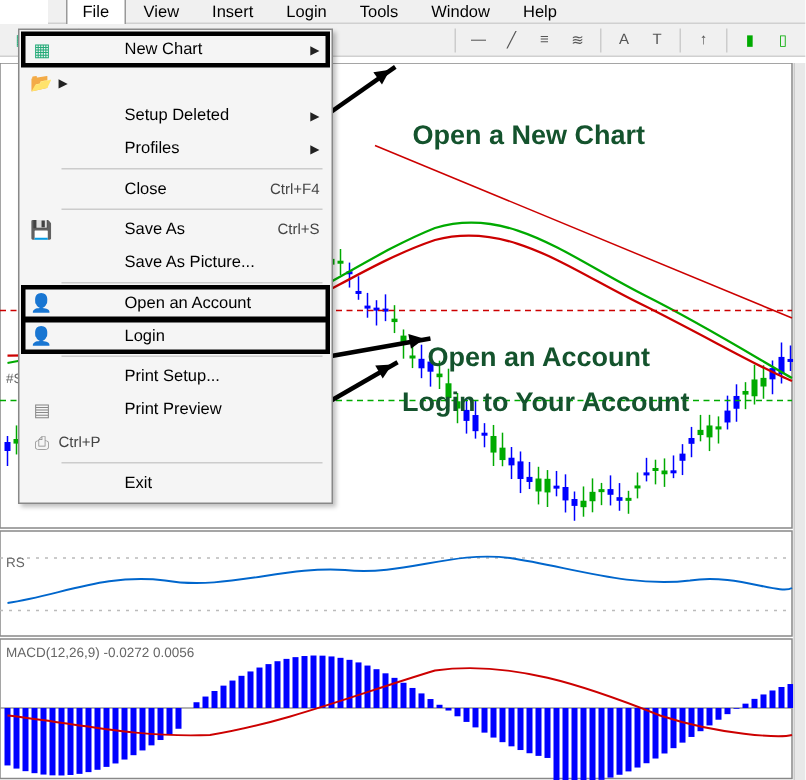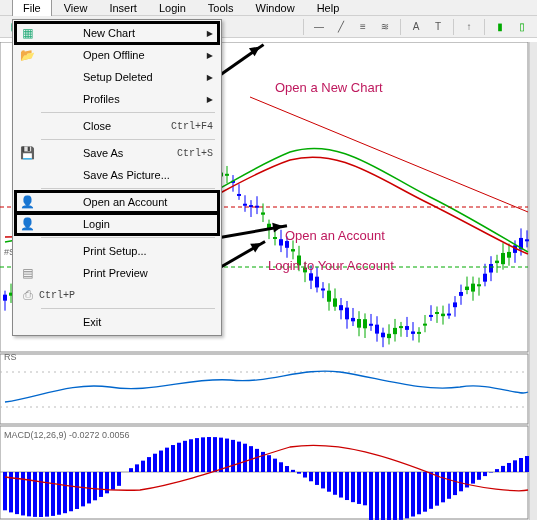--- a/index.html
+++ b/index.html
@@ -5,7 +5,7 @@
   * { margin: 0; padding: 0; box-sizing: border-box; }
   body { font-family: "Segoe UI", Tahoma, sans-serif; font-size: 11px; background: #fff; width: 537px; height: 520px; overflow: hidden; position: relative; }
   
-  .menubar { display: flex; background: #f0f0f0; border-bottom: 1px solid #d0d0d0; height: 16px; align-items: center; padding-left: 12px; gap: 2px; }
+  .menubar { display: flex; background: #f0f0f0; border-bottom: 1px solid #d0d0d0; height: 16px; align-items: center; padding-left: 12px; gap: 2px; margin-left: 32px; }
   .menubar-item { padding: 2px 10px; cursor: default; }
   .menubar-item.active { background: #fff; border: 1px solid #999; border-bottom: none; }
   

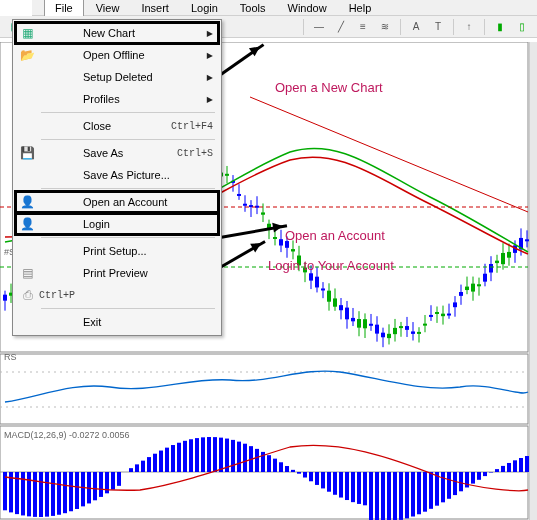--- a/index.html
+++ b/index.html
@@ -385,7 +385,6 @@
       <div class="menu-icon">
         <span style="color:#e90">📂</span>
       </div>
-      <div class="menu-label">Open Offline</div>
       <div class="menu-arrow">▶</div>
     </div>
     <div class="menu-row">

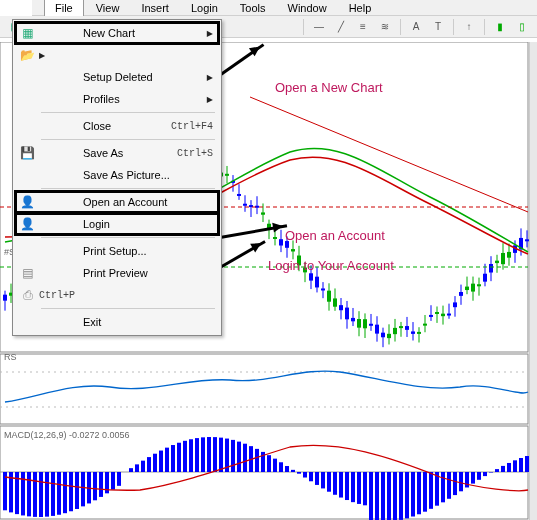--- a/index.html
+++ b/index.html
@@ -24,7 +24,7 @@
   
   .chart-area { position: absolute; top: 42px; left: 0; right: 8px; bottom: 0; background: #fff; }
   
-  .annotation { position: absolute; font-weight: normal; font-size: 13px; color: #be185d; white-space: nowrap; }
+  .annotation { position: absolute; font-weight: bold; font-size: 18px; color: #14532d; white-space: nowrap; }
   .arrow-line { position: absolute; background: #000; height: 3px; transform-origin: left center; }
   .arrow-line::after { content: ""; position: absolute; right: -1px; top: -4px; border: 5px solid transparent; border-left: 10px solid #000; }
   

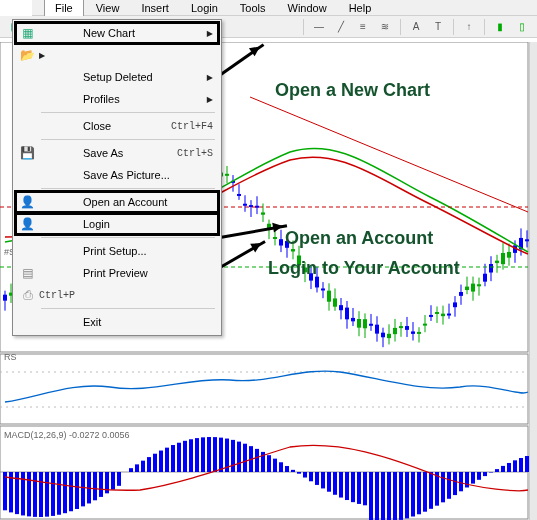--- a/index.html
+++ b/index.html
@@ -17,7 +17,7 @@
   .menu-row { display: flex; align-items: center; height: 22px; padding: 0 6px 0 2px; position: relative; }
   .menu-icon { width: 22px; height: 20px; display: flex; align-items: center; justify-content: center; font-size: 12px; }
   .menu-label { flex: 1; padding-left: 4px; margin-left: 40px; }
-  .menu-shortcut { color: #444; font-size: 10px; font-family: Liberation Mono, monospace; }
+  .menu-shortcut { color: #444; font-size: 10px; }
   .menu-arrow { font-size: 8px; color: #222; }
   .menu-sep { height: 1px; background: #ccc; margin: 2px 4px 2px 26px; }
   .boxed { outline: 3px solid #000; outline-offset: -2px; }

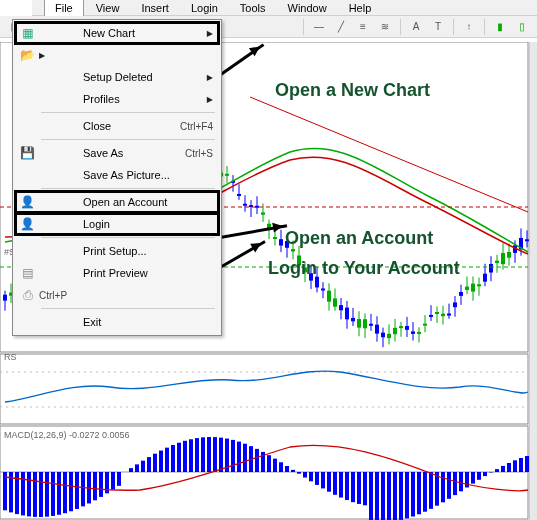--- a/index.html
+++ b/index.html
@@ -367,7 +367,7 @@
   </svg>
 
   <div class="indicator-label" style="top:205px;left:4px;">#S</div>
-  <div class="indicator-label" style="top:310px;left:4px;text-align:center;">RS</div>
+  <div class="indicator-label" style="top:328px;left:4px;text-align:center;">RS</div>
   <div class="indicator-label" style="top:388px;left:4px;">MACD(12,26,9) -0.0272 0.0056</div>
 </div>
 

